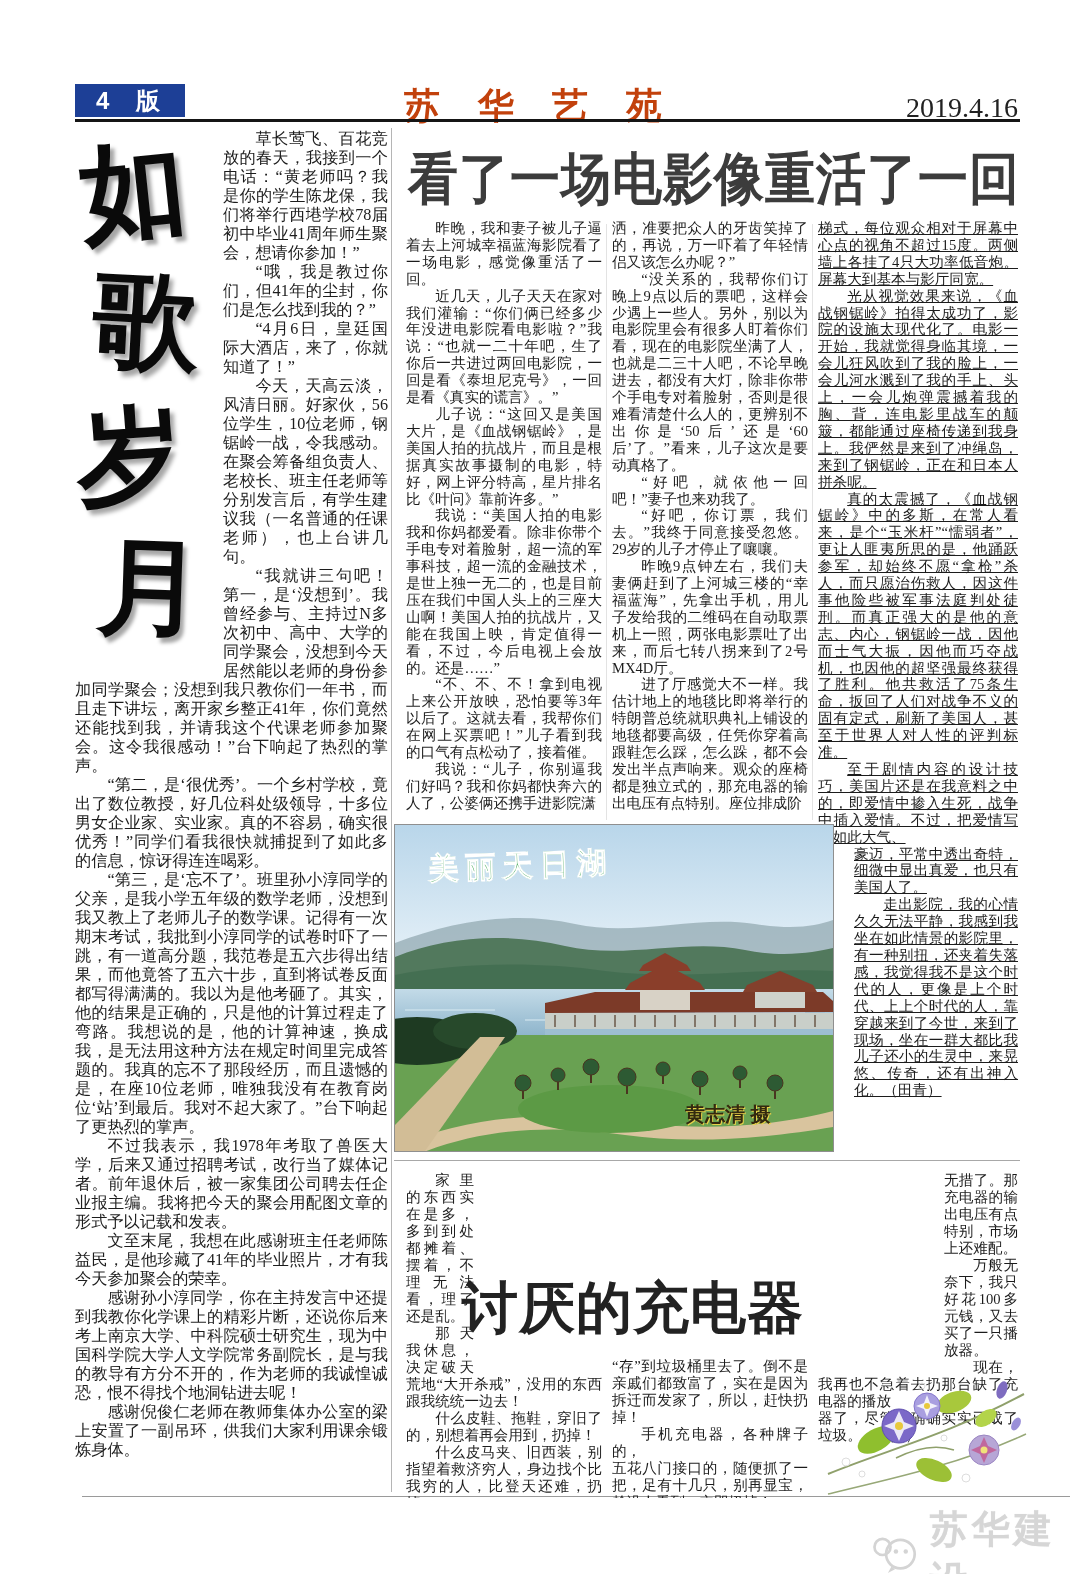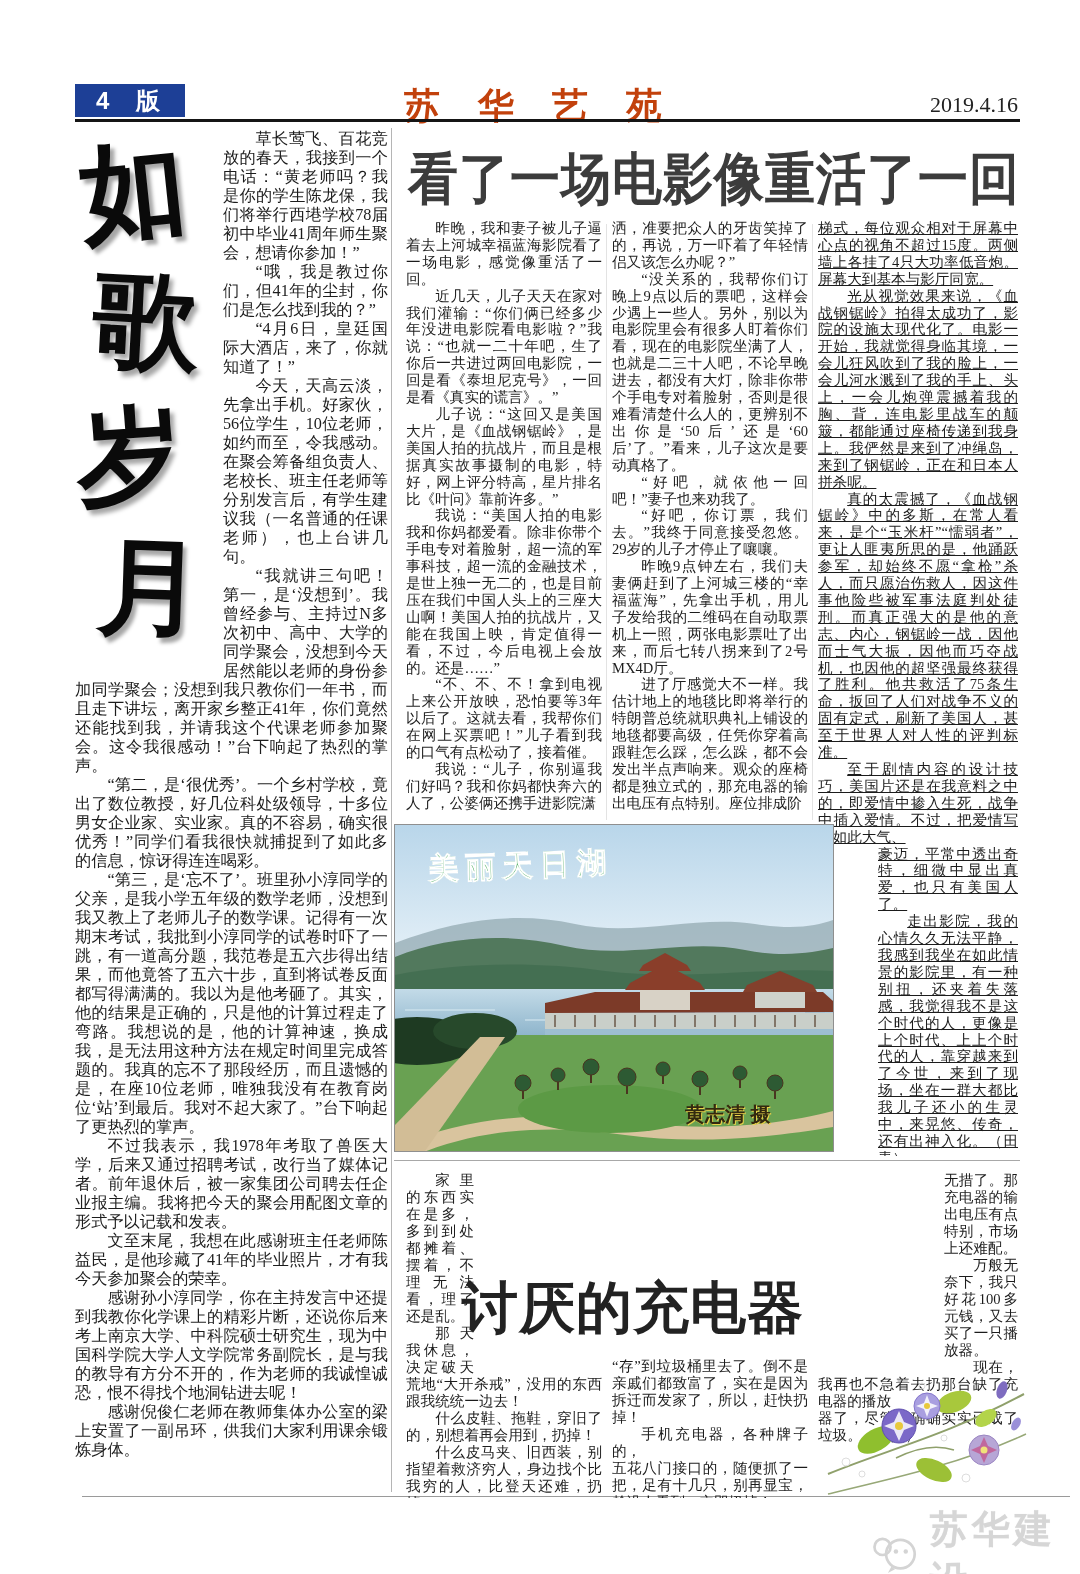--- a/index.html
+++ b/index.html
@@ -13,7 +13,7 @@
   .masthead-title{position:absolute;left:50%;top:82px;transform:translateX(-50%);
       font-family:"Liberation Sans","DejaVu Sans",sans-serif;
       font-weight:700;font-size:36px;letter-spacing:14px;color:#c2410c;white-space:nowrap;}
-  .issue-date{position:absolute;right:62px;top:92px;font-size:22px;color:#222;}
+  .issue-date{position:absolute;right:62px;top:92px;font-size:28px;color:#222;}
   .header-rule{position:absolute;left:75px;top:119px;width:945px;height:3px;background:#151515;}
   
   .v-rule{position:absolute;left:391px;top:128px;width:1px;height:1364px;background:#b5b5b5;}

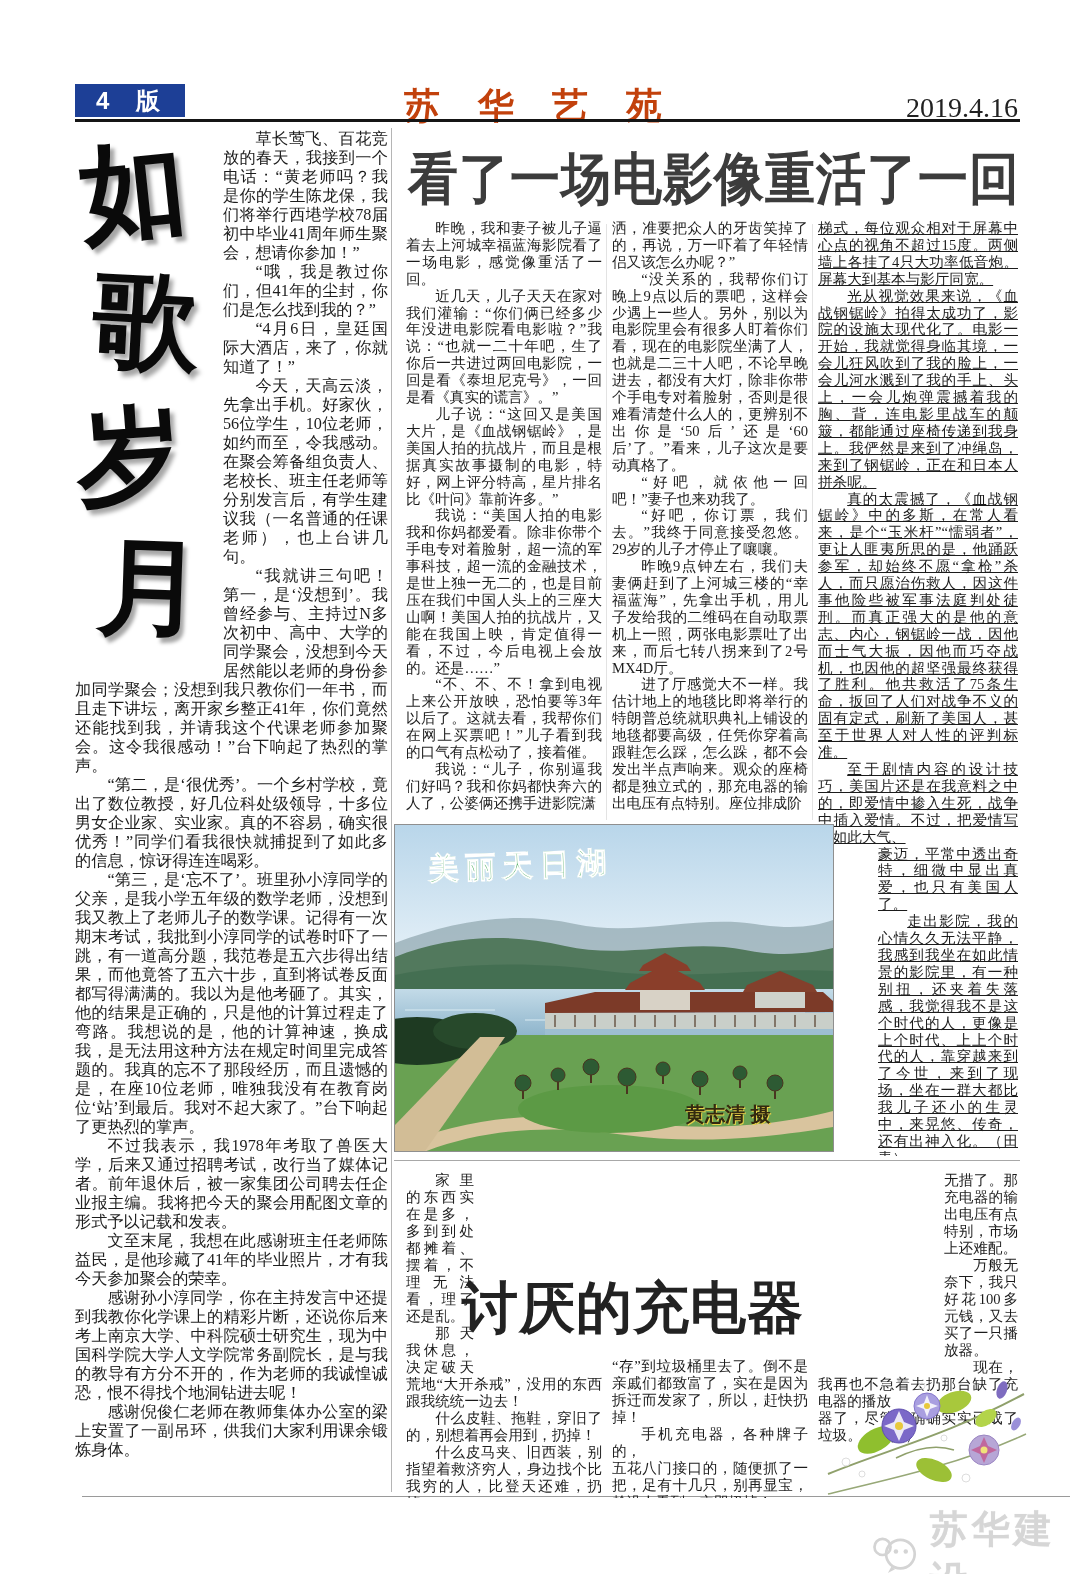--- a/index.html
+++ b/index.html
@@ -85,7 +85,7 @@
   <p>草长莺飞、百花竞放的春天，我接到一个电话：“黄老师吗？我是你的学生陈龙保，我们将举行西塂学校78届初中毕业41周年师生聚会，想请你参加！”</p>
       <p>“哦，我是教过你们，但41年的尘封，你们是怎么找到我的？”</p>
       <p>“4月6日，皇廷国际大酒店，来了，你就知道了！”</p>
-      <p>今天，天高云淡，先拿出手机。好家伙，56位学生，10位老师，如约而至，令我感动。在聚会筹备组负责人、老校长、班主任老师等分别发言后，有学生建议我（一名普通的任课老师），也上台讲几句。</p>
+      <p>今天，天高云淡，风清日丽。好家伙，56位学生，10位老师，钢锯岭一战，令我感动。在聚会筹备组负责人、老校长、班主任老师等分别发言后，有学生建议我（一名普通的任课老师），也上台讲几句。</p>
       <p>“我就讲三句吧！第一，是‘没想到’。我曾经参与、主持过N多次初中、高中、大学的同学聚会，没想到今天居然能以老师的身份参加同学聚会；没想到我只教你们一年书，而且走下讲坛，离开家乡整正41年，你们竟然还能找到我，并请我这个代课老师参加聚会。这令我很感动！”台下响起了热烈的掌声。</p>
       <p>“第二，是‘很优秀’。一个乡村学校，竟出了数位教授，好几位科处级领导，十多位男女企业家、实业家。真的不容易，确实很优秀！”同学们看我很快就捕捉到了如此多的信息，惊讶得连连喝彩。</p>
       <p>“第三，是‘忘不了’。班里孙小淳同学的父亲，是我小学五年级的数学老师，没想到我又教上了老师儿子的数学课。记得有一次期末考试，我批到小淳同学的试卷时吓了一跳，有一道高分题，我范卷是五六步得出结果，而他竟答了五六十步，直到将试卷反面都写得满满的。我以为是他考砸了。其实，他的结果是正确的，只是他的计算过程走了弯路。我想说的是，他的计算神速，换成我，是无法用这种方法在规定时间里完成答题的。我真的忘不了那段经历，而且遗憾的是，在座10位老师，唯独我没有在教育岗位‘站’到最后。我对不起大家了。”台下响起了更热烈的掌声。</p>

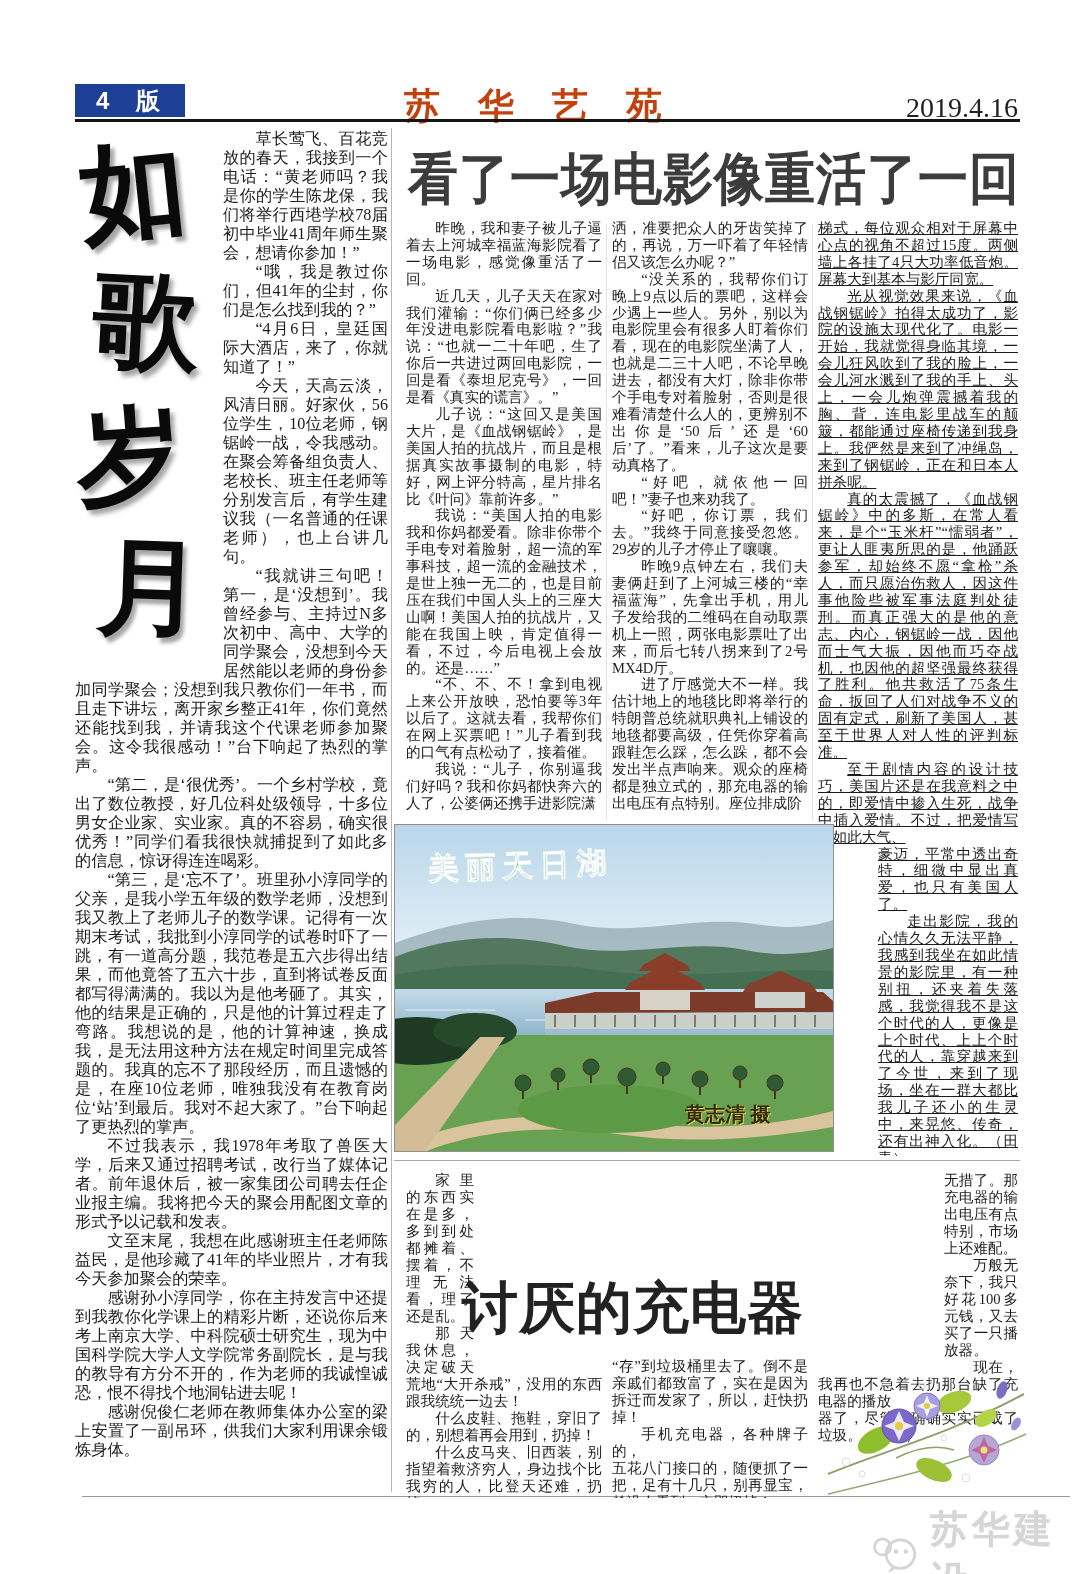--- a/index.html
+++ b/index.html
@@ -39,7 +39,7 @@
   #m-col1{left:406px;width:196px;}
   #m-col2{left:612px;width:196px;}
   #m-col3{left:818px;width:200px;height:936px;text-decoration:underline;}
-  .col3-side{margin-left:60px;}
+  .col3-side{margin-left:36px;}
   
   .photo{position:absolute;left:394px;top:824px;width:440px;height:328px;border:1px solid #8f8f8f;box-sizing:border-box;}
   

